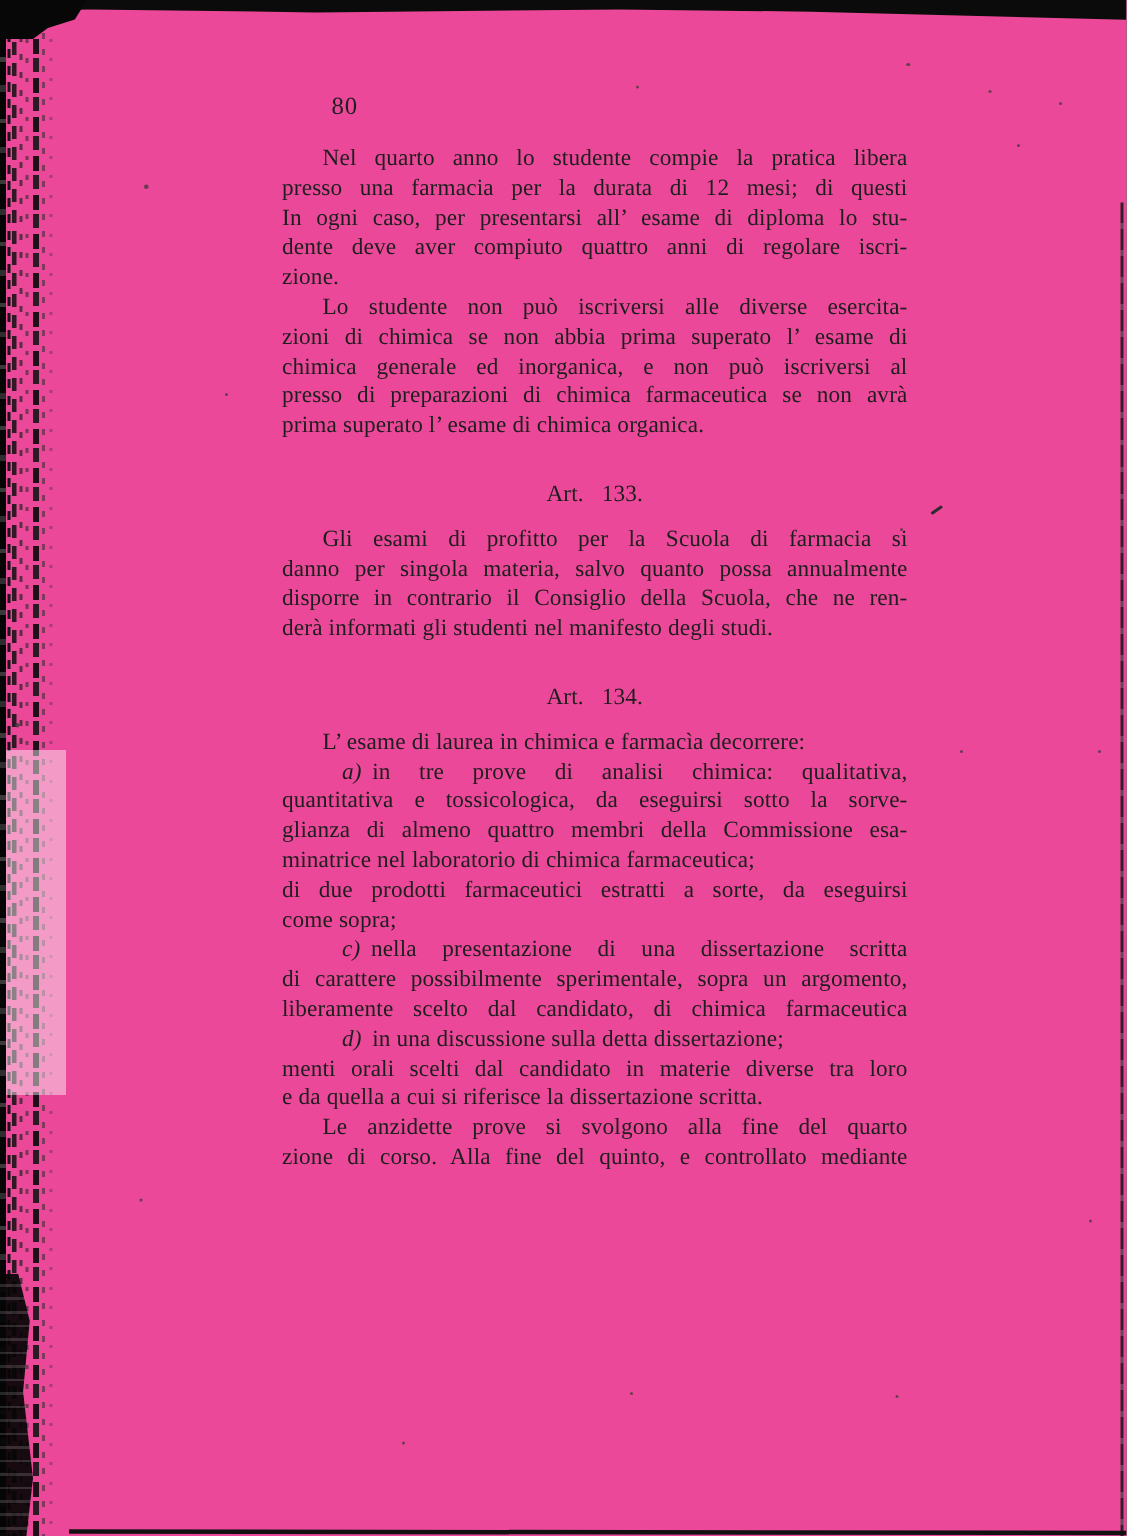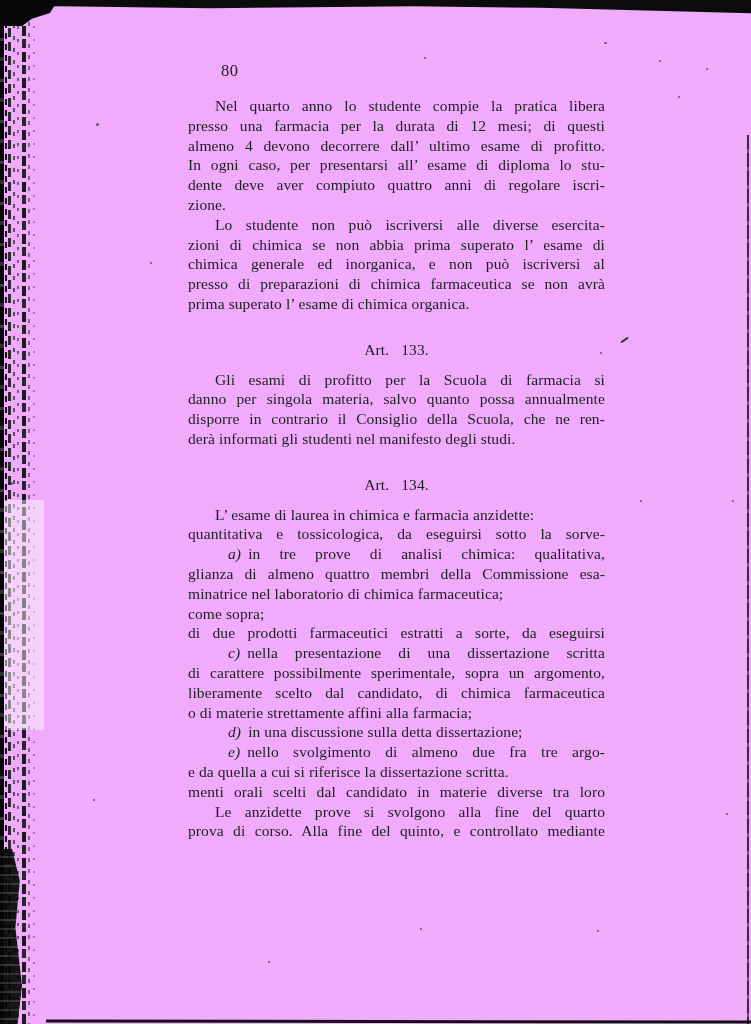--- a/index.html
+++ b/index.html
@@ -58,7 +58,7 @@
 </head>
 <body>
 
-<div class="page" style="background: #f0abfc; color: rgb(30, 30, 30);">
+<div class="page" style="background: #ec4899; color: rgb(30, 30, 30);">
 
   <div class="top-bar"></div>
 

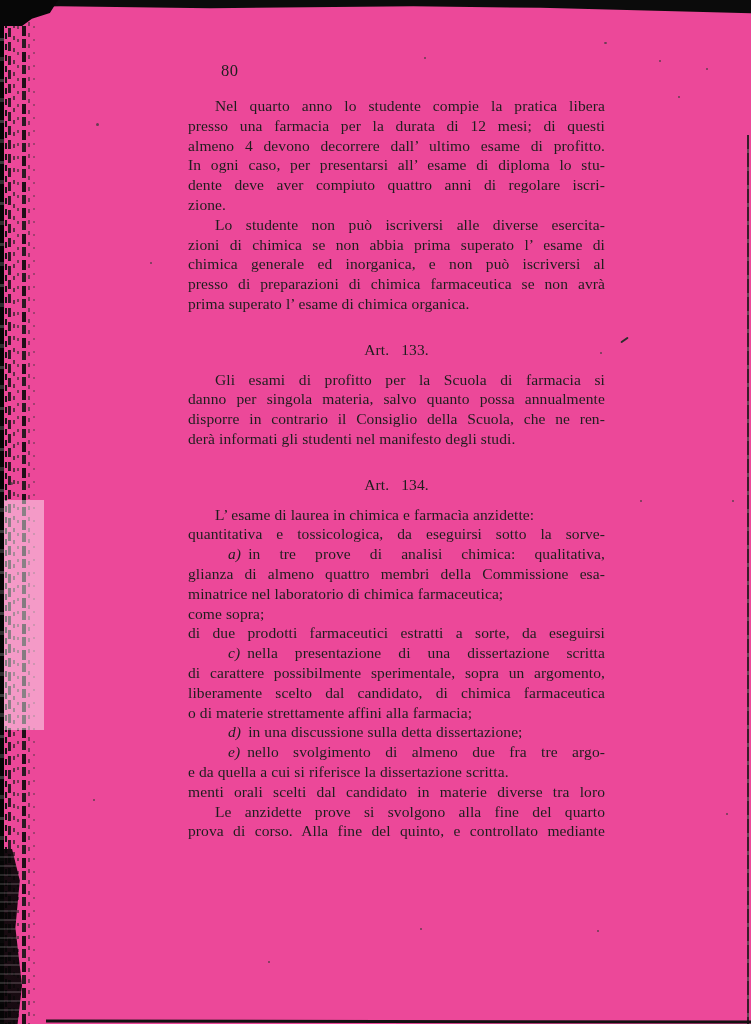--- a/index.html
+++ b/index.html
@@ -85,7 +85,6 @@
 
   <div class="line first"><span>Nel quarto anno lo studente compie la pratica libera</span></div>
       <div class="line mid"><span>presso una farmacia per la durata di 12 mesi; di questi</span></div>
-      <div class="line mid"><span>almeno 4 devono decorrere dall’ ultimo esame di profitto.</span></div>
       <div class="line mid"><span>In ogni caso, per presentarsi all’ esame di diploma lo stu-</span></div>
       <div class="line mid"><span>dente deve aver compiuto quattro anni di regolare iscri-</span></div>
       <div class="line last"><span>zione.</span></div>

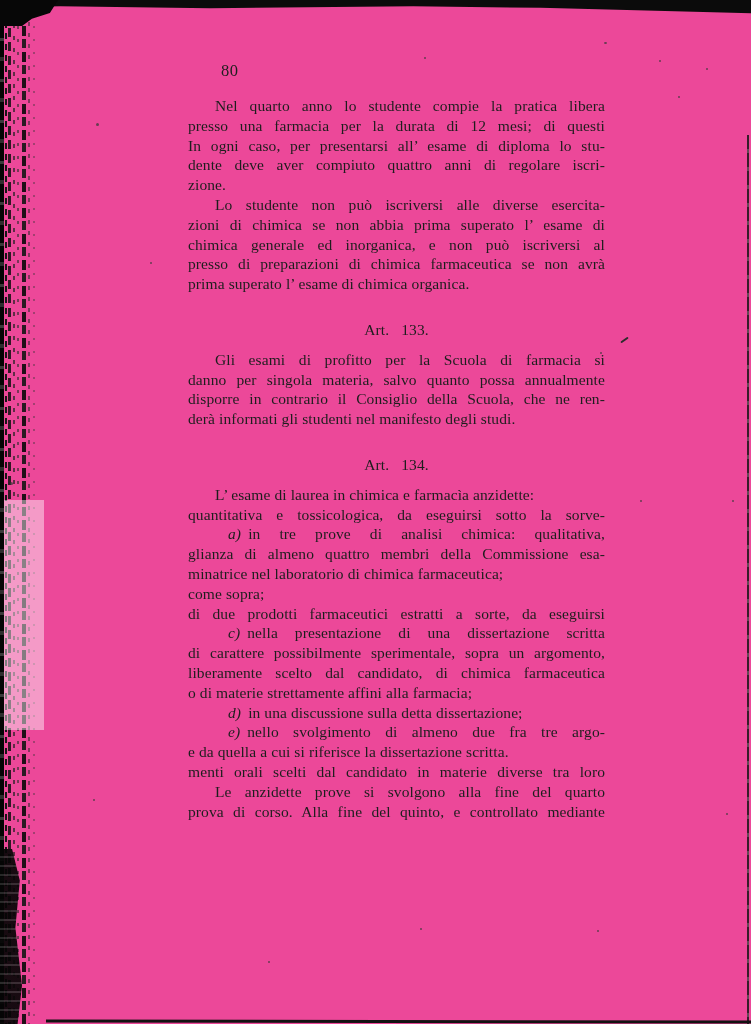--- a/index.html
+++ b/index.html
@@ -99,7 +99,7 @@
       <div class="line mid"><span>disporre in contrario il Consiglio della Scuola, che ne ren-</span></div>
       <div class="line last"><span>derà informati gli studenti nel manifesto degli studi.</span></div>
       <div class="line heading"><span>Art. 134.</span></div>
-      <div class="line only"><span>L’ esame di laurea in chimica e farmacìa anzidette:</span></div>
+      <div class="line only"><span>L’ esame di laurea in chimica e farmacìa decorrere:</span></div>
       <div class="line mid"><span>quantitativa e tossicologica, da eseguirsi sotto la sorve-</span></div>
       <div class="line item-first"><span class="lead">a)</span><span>in tre prove di analisi chimica: qualitativa,</span></div>
       <div class="line mid"><span>glianza di almeno quattro membri della Commissione esa-</span></div>

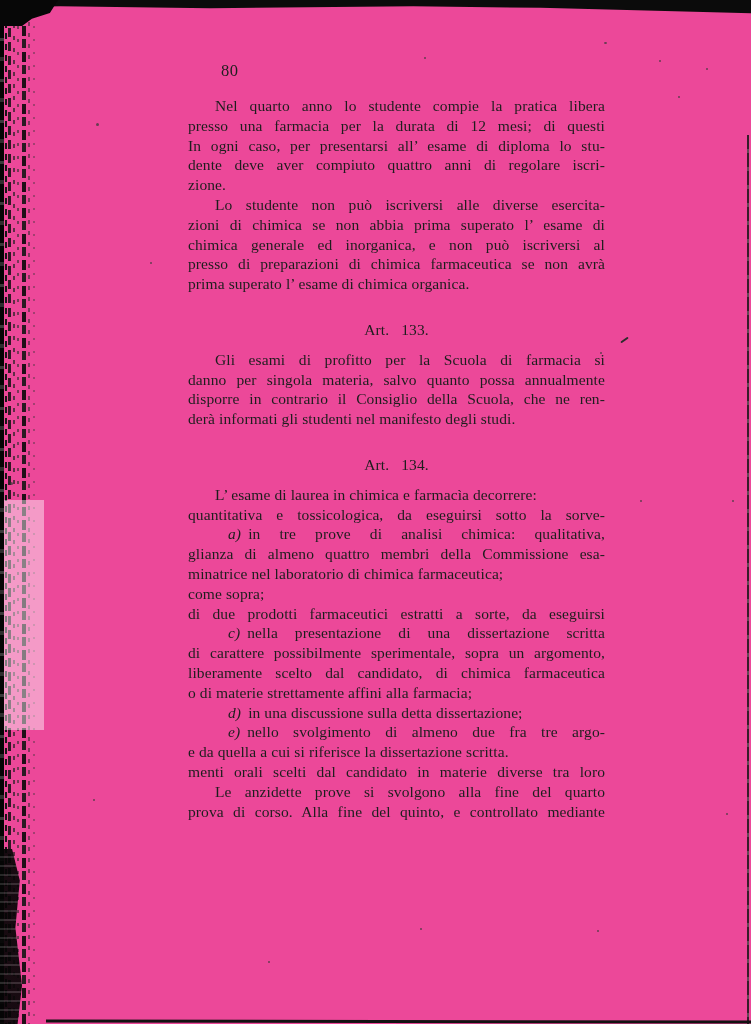--- a/index.html
+++ b/index.html
@@ -100,8 +100,8 @@
       <div class="line last"><span>derà informati gli studenti nel manifesto degli studi.</span></div>
       <div class="line heading"><span>Art. 134.</span></div>
       <div class="line only"><span>L’ esame di laurea in chimica e farmacìa decorrere:</span></div>
+      <div class="line item-first"><span class="lead">a)</span><span>in tre prove di analisi chimica: qualitativa,</span></div>
       <div class="line mid"><span>quantitativa e tossicologica, da eseguirsi sotto la sorve-</span></div>
-      <div class="line item-first"><span class="lead">a)</span><span>in tre prove di analisi chimica: qualitativa,</span></div>
       <div class="line mid"><span>glianza di almeno quattro membri della Commissione esa-</span></div>
       <div class="line last"><span>minatrice nel laboratorio di chimica farmaceutica;</span></div>
       <div class="line last"><span>come sopra;</span></div>

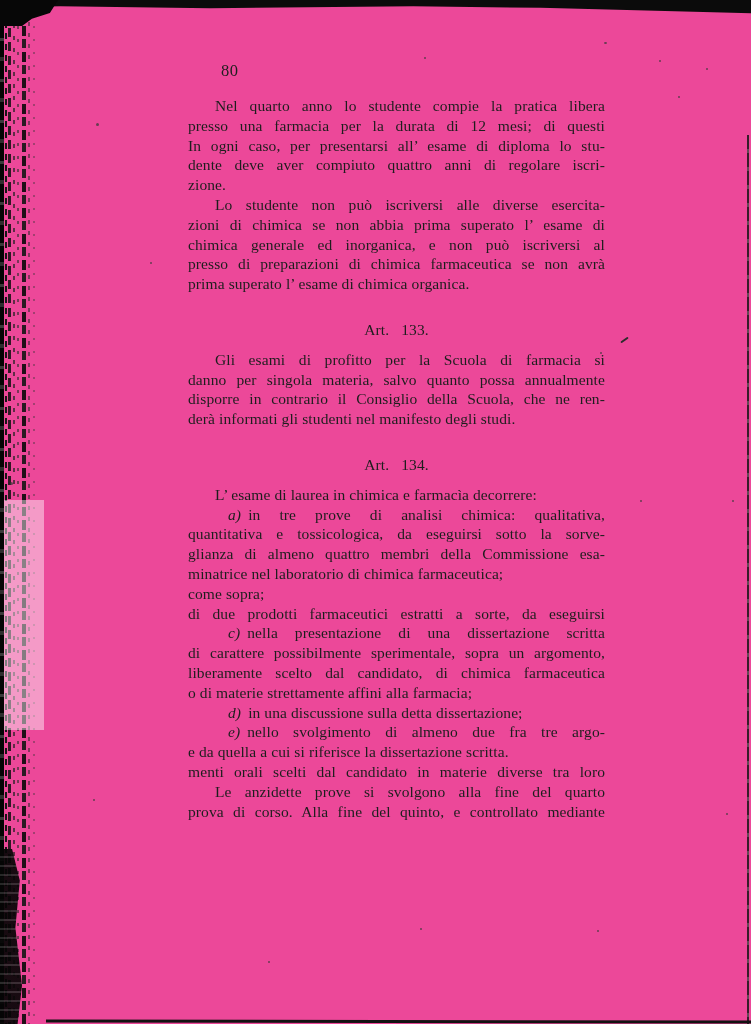--- a/index.html
+++ b/index.html
@@ -104,8 +104,8 @@
       <div class="line mid"><span>quantitativa e tossicologica, da eseguirsi sotto la sorve-</span></div>
       <div class="line mid"><span>glianza di almeno quattro membri della Commissione esa-</span></div>
       <div class="line last"><span>minatrice nel laboratorio di chimica farmaceutica;</span></div>
+      <div class="line mid"><span>di due prodotti farmaceutici estratti a sorte, da eseguirsi</span></div>
       <div class="line last"><span>come sopra;</span></div>
-      <div class="line mid"><span>di due prodotti farmaceutici estratti a sorte, da eseguirsi</span></div>
       <div class="line item-first"><span class="lead">c)</span><span>nella presentazione di una dissertazione scritta</span></div>
       <div class="line mid"><span>di carattere possibilmente sperimentale, sopra un argomento,</span></div>
       <div class="line mid"><span>liberamente scelto dal candidato, di chimica farmaceutica</span></div>

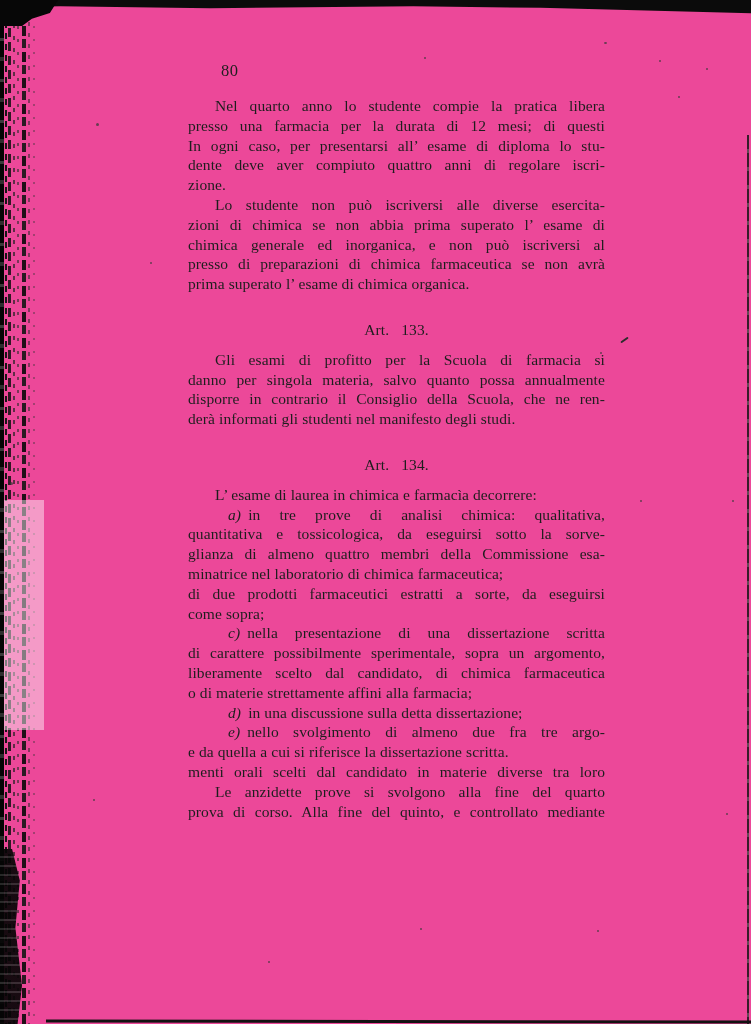--- a/index.html
+++ b/index.html
@@ -109,7 +109,6 @@
       <div class="line item-first"><span class="lead">c)</span><span>nella presentazione di una dissertazione scritta</span></div>
       <div class="line mid"><span>di carattere possibilmente sperimentale, sopra un argomento,</span></div>
       <div class="line mid"><span>liberamente scelto dal candidato, di chimica farmaceutica</span></div>
-      <div class="line last"><span>o di materie strettamente affini alla farmacia;</span></div>
       <div class="line item-only"><span class="lead">d)</span><span>in una discussione sulla detta dissertazione;</span></div>
       <div class="line item-first"><span class="lead">e)</span><span>nello svolgimento di almeno due fra tre argo-</span></div>
       <div class="line last"><span>e da quella a cui si riferisce la dissertazione scritta.</span></div>

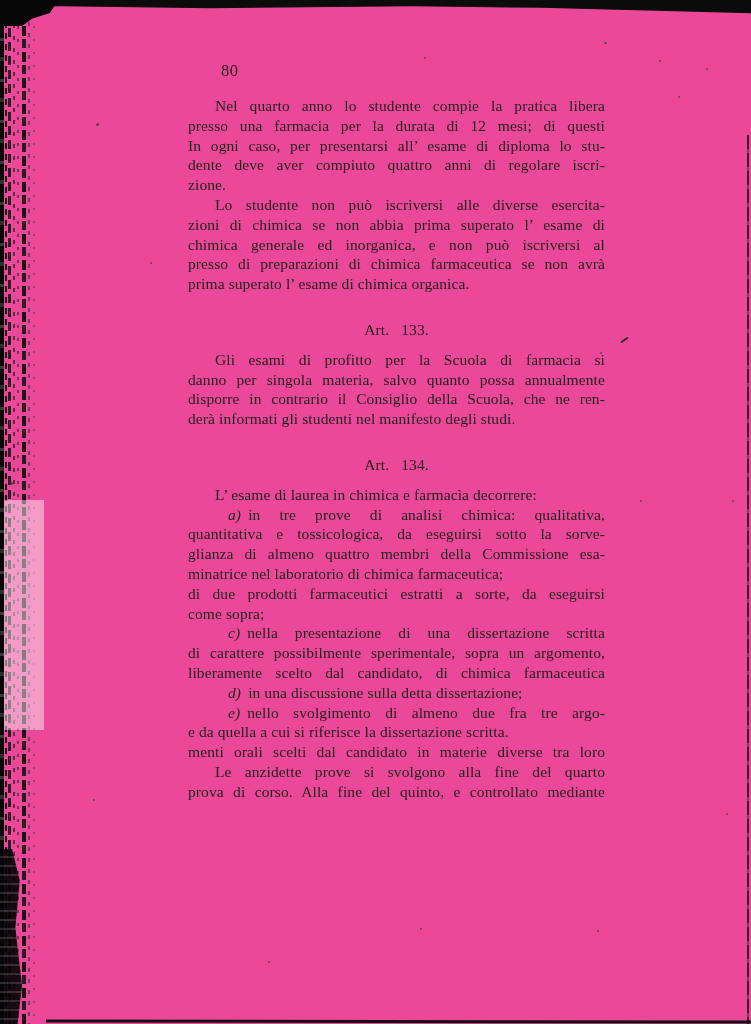--- a/index.html
+++ b/index.html
@@ -110,7 +110,6 @@
       <div class="line mid"><span>di carattere possibilmente sperimentale, sopra un argomento,</span></div>
       <div class="line mid"><span>liberamente scelto dal candidato, di chimica farmaceutica</span></div>
       <div class="line item-only"><span class="lead">d)</span><span>in una discussione sulla detta dissertazione;</span></div>
-      <div class="line item-first"><span class="lead">e)</span><span>nello svolgimento di almeno due fra tre argo-</span></div>
       <div class="line last"><span>e da quella a cui si riferisce la dissertazione scritta.</span></div>
       <div class="line mid"><span>menti orali scelti dal candidato in materie diverse tra loro</span></div>
       <div class="line first"><span>Le anzidette prove si svolgono alla fine del quarto</span></div>

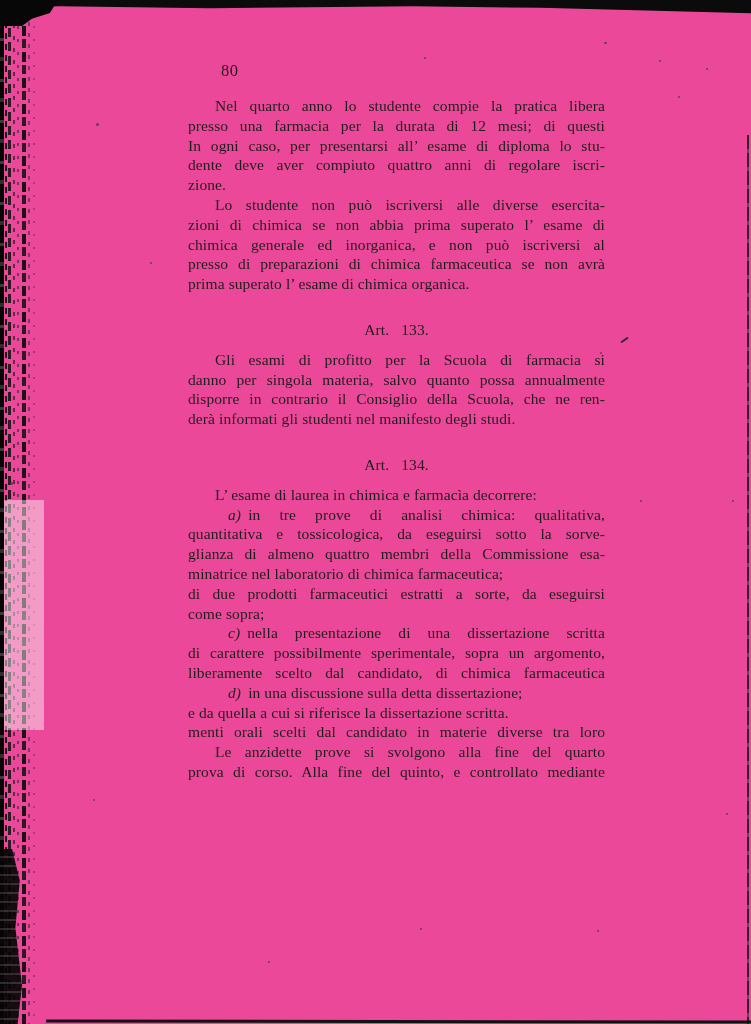--- a/index.html
+++ b/index.html
@@ -110,8 +110,8 @@
       <div class="line mid"><span>di carattere possibilmente sperimentale, sopra un argomento,</span></div>
       <div class="line mid"><span>liberamente scelto dal candidato, di chimica farmaceutica</span></div>
       <div class="line item-only"><span class="lead">d)</span><span>in una discussione sulla detta dissertazione;</span></div>
+      <div class="line mid"><span>menti orali scelti dal candidato in materie diverse tra loro</span></div>
       <div class="line last"><span>e da quella a cui si riferisce la dissertazione scritta.</span></div>
-      <div class="line mid"><span>menti orali scelti dal candidato in materie diverse tra loro</span></div>
       <div class="line first"><span>Le anzidette prove si svolgono alla fine del quarto</span></div>
       <div class="line mid"><span>prova di corso. Alla fine del quinto, e controllato mediante</span></div>
     </div>

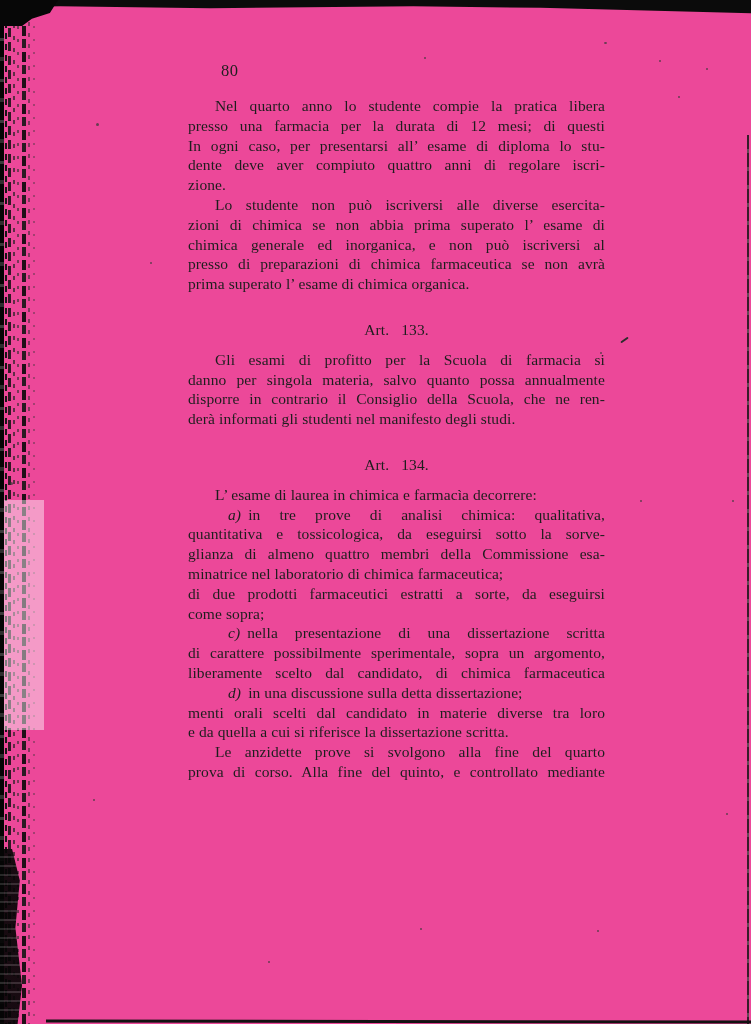--- a/index.html
+++ b/index.html
@@ -113,7 +113,7 @@
       <div class="line mid"><span>menti orali scelti dal candidato in materie diverse tra loro</span></div>
       <div class="line last"><span>e da quella a cui si riferisce la dissertazione scritta.</span></div>
       <div class="line first"><span>Le anzidette prove si svolgono alla fine del quarto</span></div>
-      <div class="line mid"><span>prova di corso. Alla fine del quinto, e controllato mediante</span></div>
+      <div class="line mid"><span>zione di corso. Alla fine del quinto, e controllato mediante</span></div>
     </div>
 
   <div class="speck" style="left:424px;top:57px;width:2px;height:2px;"></div>

